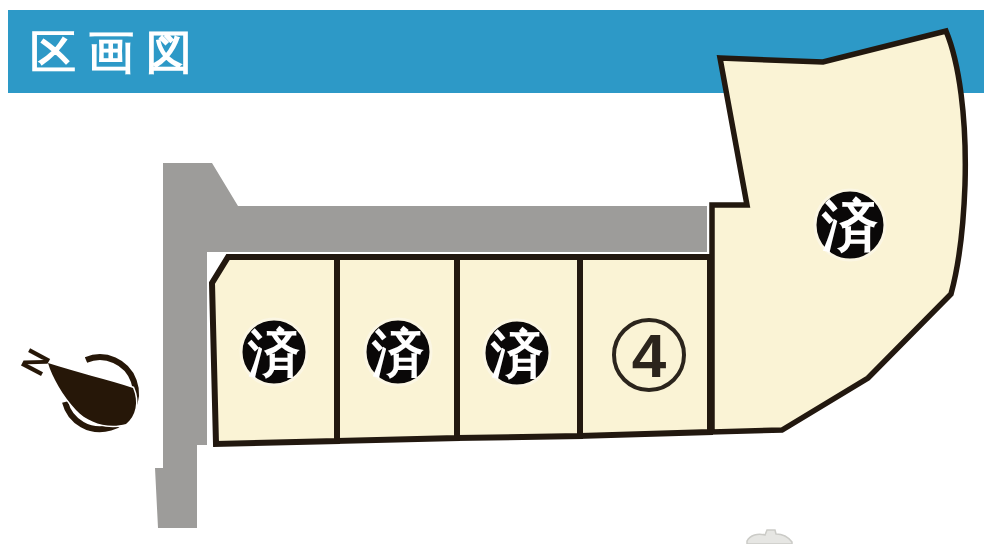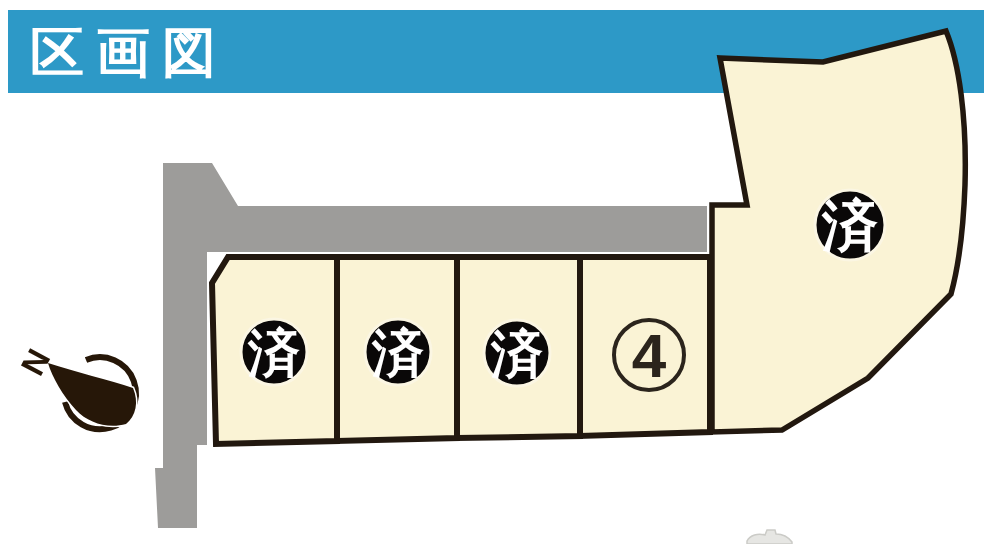--- a/index.html
+++ b/index.html
@@ -7,7 +7,7 @@
   .stage{position:relative;width:1000px;height:544px;background:#ffffff;}
   .header-bar{position:absolute;left:8px;top:10px;width:976px;height:83px;
               background:#2D99C7;z-index:1;display:flex;align-items:center;}
-  .header-bar .title{color:#ffffff;font-size:54px;font-weight:bold;letter-spacing:12px;
+  .header-bar .title{color:#ffffff;font-size:46px;font-weight:bold;letter-spacing:12px;
                      margin-left:22px;line-height:1;}
   svg.plan{position:absolute;left:0;top:0;z-index:2;}
   .road{stroke:none;}

